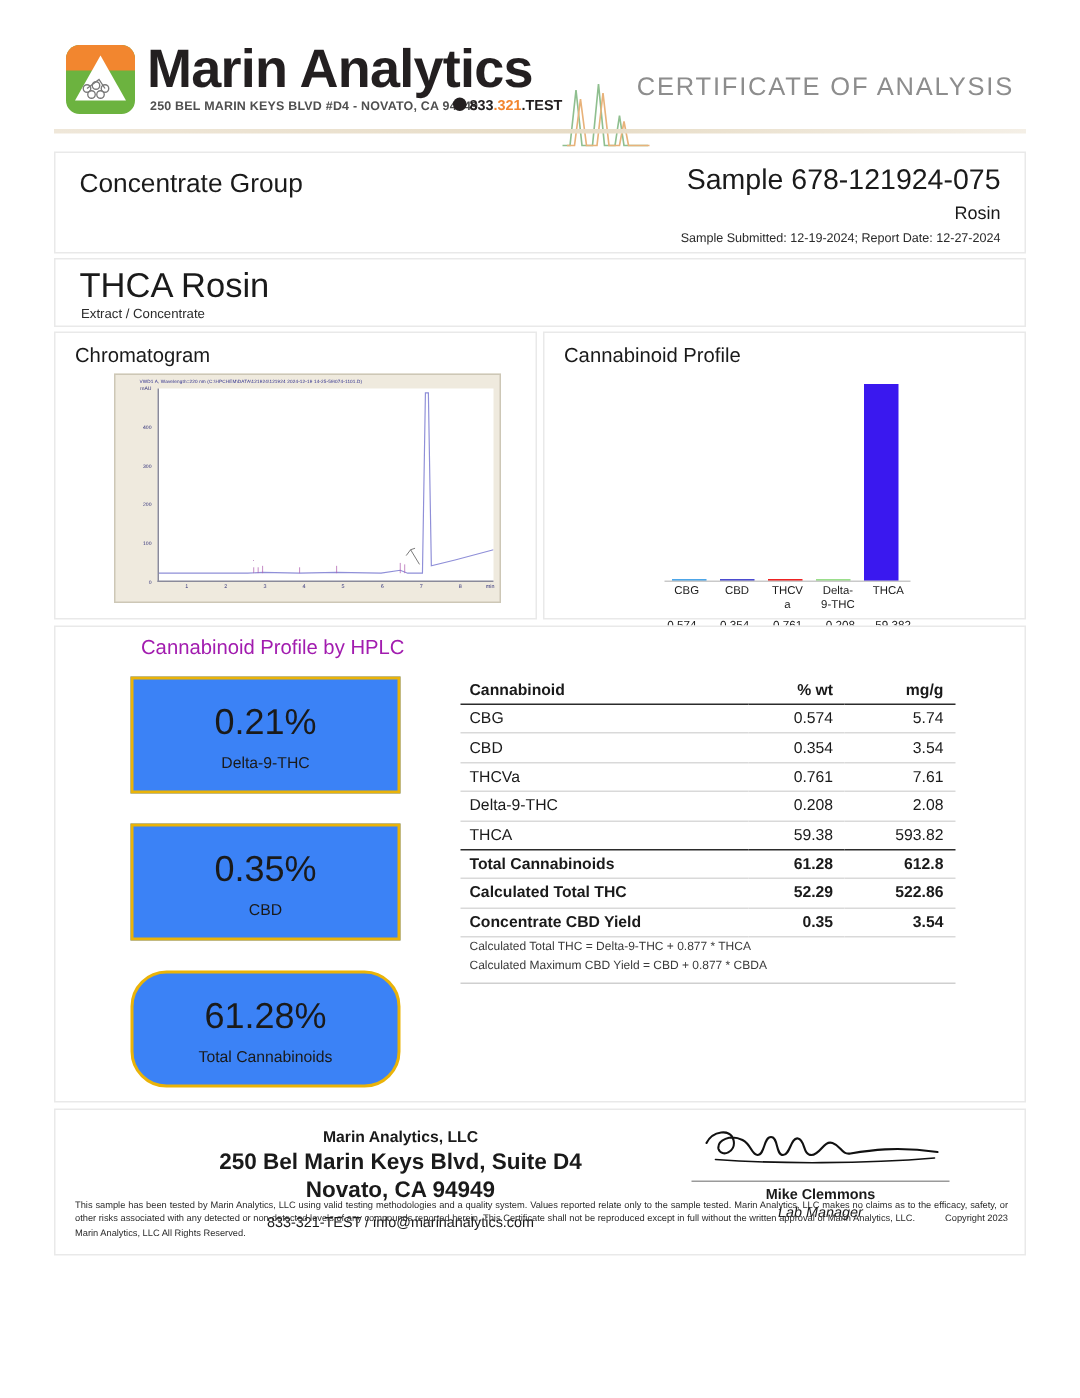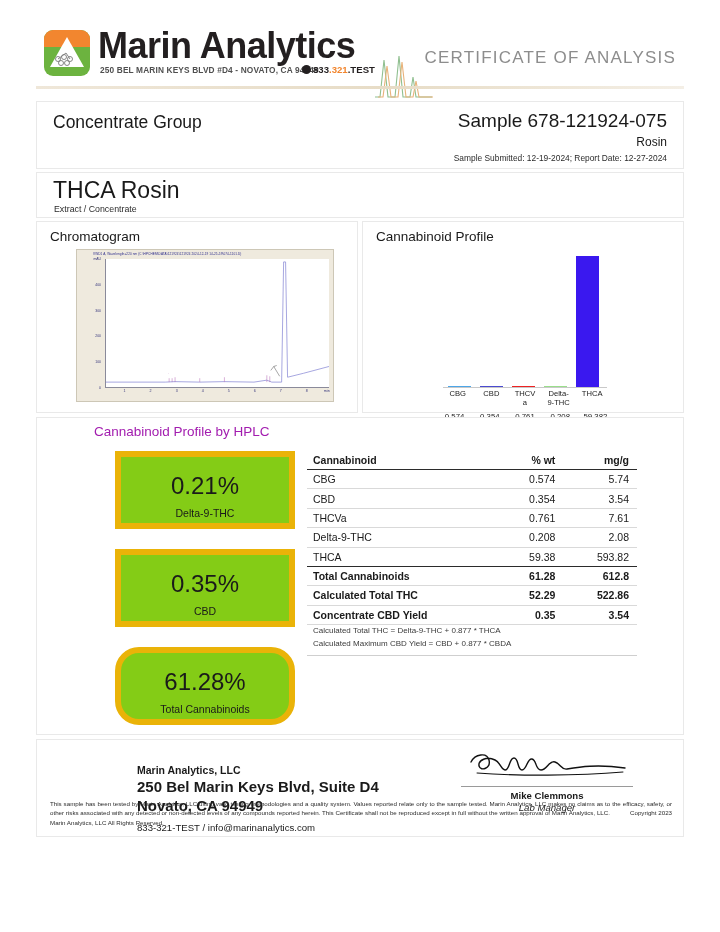--- a/index.html
+++ b/index.html
@@ -210,10 +210,10 @@
   }
 
   .stat-box {
-    position: absolute; left: 78px;
+    position: absolute; left: 50px;
     width: 180px; height: 78px;
-    border: 6px solid #eab308;
-    background: #84cc16;
+    border: 2px solid #eab308;
+    background: #3b82f6;
   }
   .stat-box .val {
     position: absolute; left: 0; right: 0; top: 15px;

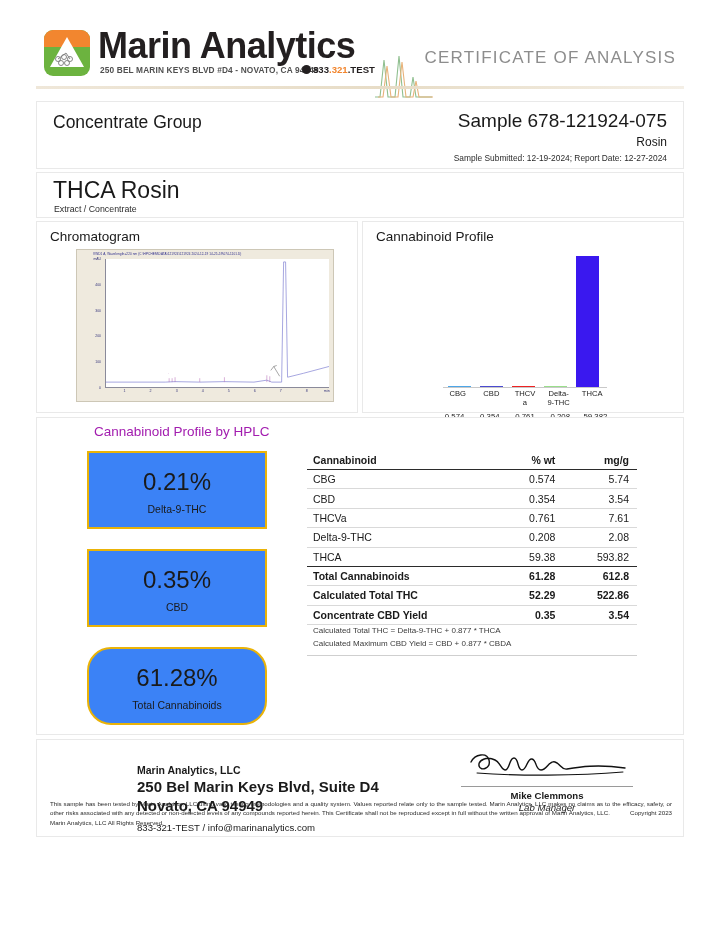--- a/index.html
+++ b/index.html
@@ -268,8 +268,8 @@
   
   .footer-card { left: 36px; top: 739px; width: 648px; height: 98px; }
   .lab-block {
-    position: absolute; left: 100px; top: 24px;
-    width: 260px; text-align: left;
+    position: absolute; left: 100px; top: 12px;
+    width: 260px; text-align: center;
   }
   .lab-name { font-size: 10.5px; font-weight: bold; color: #1a1a1a; }
   .lab-line { font-size: 15px; color: #1a1a1a; margin-top: 2px; font-weight: bold; }

